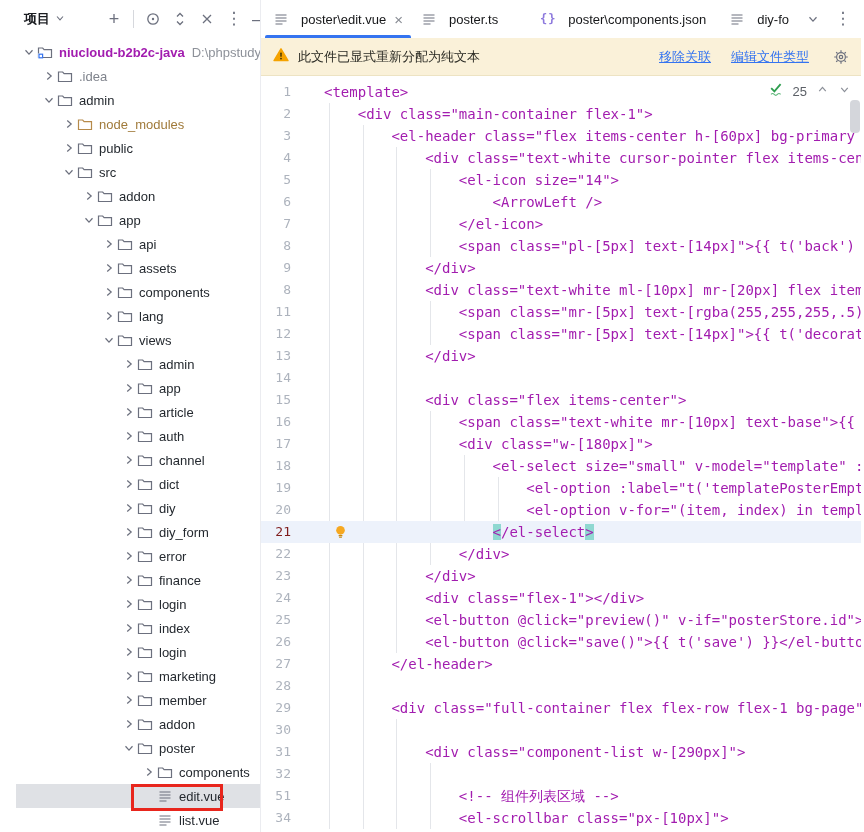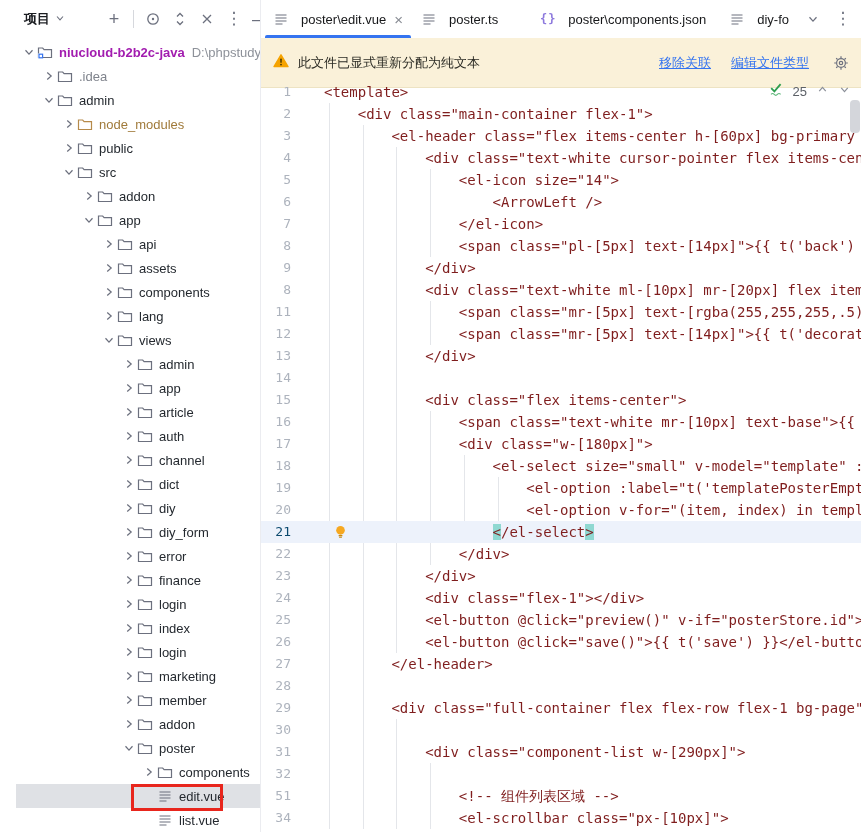--- a/index.html
+++ b/index.html
@@ -52,7 +52,7 @@
   .tab-right { margin-left:auto; display:flex; align-items:center; gap:14px; padding-right:10px; }
   .tab-label.trunc { max-width:37px; overflow:hidden; }
 
-  .banner { height:50px; background:#faf1d9; border-bottom:1px solid #ede3c3;
+  .banner { height:38px; background:#faf1d9; border-bottom:1px solid #ede3c3;
             display:flex; align-items:center; padding:0 12px; gap:9px; font-size:13px; color:#2b2b24; }
   .banner-links { margin-left:auto; display:flex; align-items:center; gap:20px; }
   .blink { color:#3574f0; text-decoration:underline; cursor:pointer; }

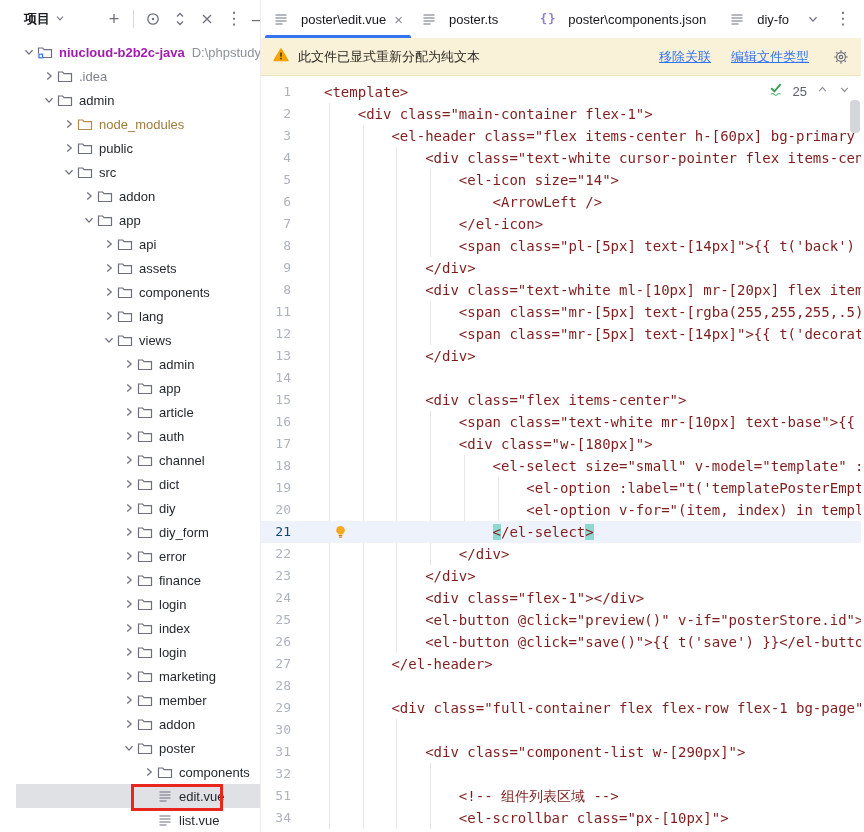--- a/index.html
+++ b/index.html
@@ -64,7 +64,7 @@
   .cl { height:22px; line-height:22px; display:flex; overflow:hidden; }
   .ln { width:30px; flex:none; text-align:right; color:#adb3bd; font-size:13px;
         font-family:"DejaVu Sans Mono", monospace; }
-  .ct { margin-left:33px; white-space:pre; color:#7f1d1d; }
+  .ct { margin-left:33px; white-space:pre; color:#a21caf; }
   .cl.caret { background:#edf2fb; }
   .cl.caret .ln { color:#0c4a6e; }
   .hl { background:#8fd8d1; }

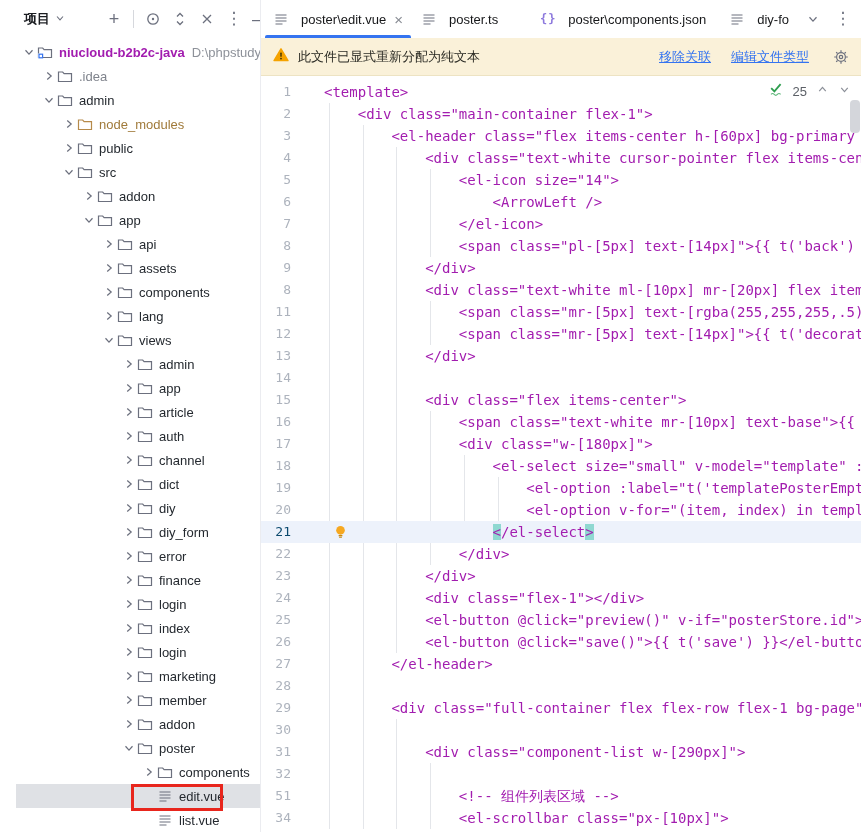--- a/index.html
+++ b/index.html
@@ -66,7 +66,7 @@
         font-family:"DejaVu Sans Mono", monospace; }
   .ct { margin-left:33px; white-space:pre; color:#a21caf; }
   .cl.caret { background:#edf2fb; }
-  .cl.caret .ln { color:#0c4a6e; }
+  .cl.caret .ln { color:#7f1d1d; }
   .hl { background:#8fd8d1; }
 
   .ig { position:absolute; width:1px; background:#e4e6ea; z-index:0; }

